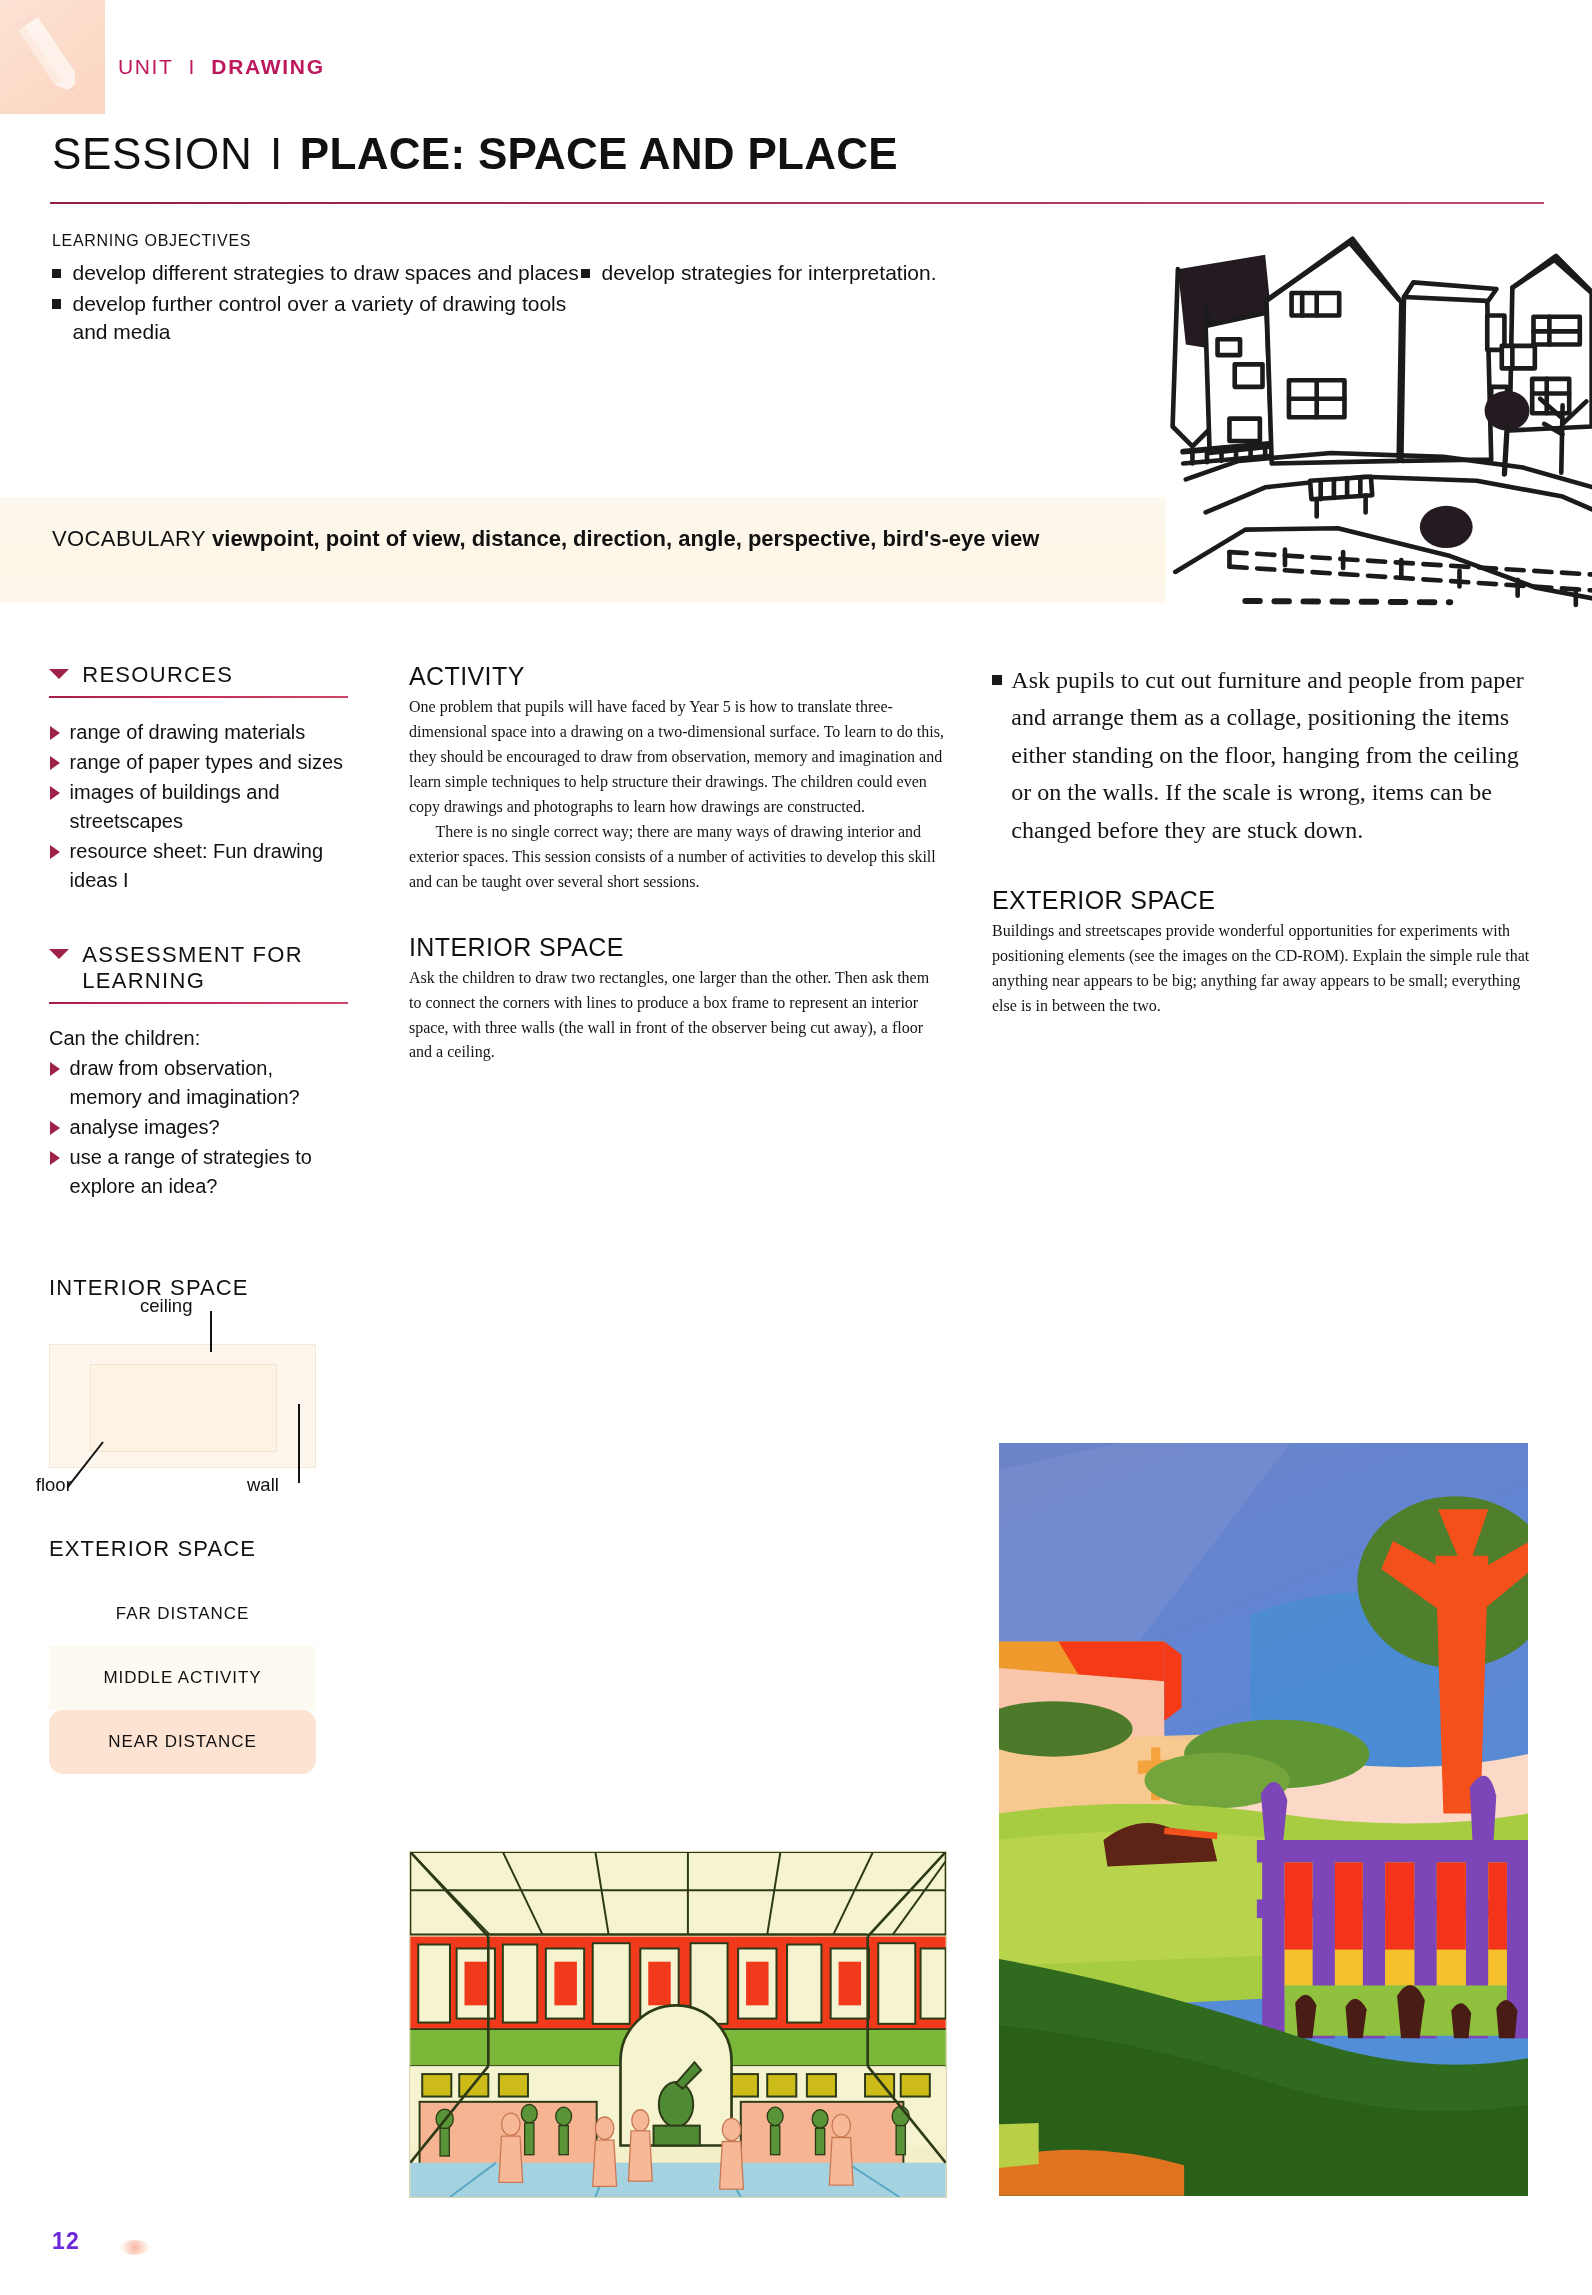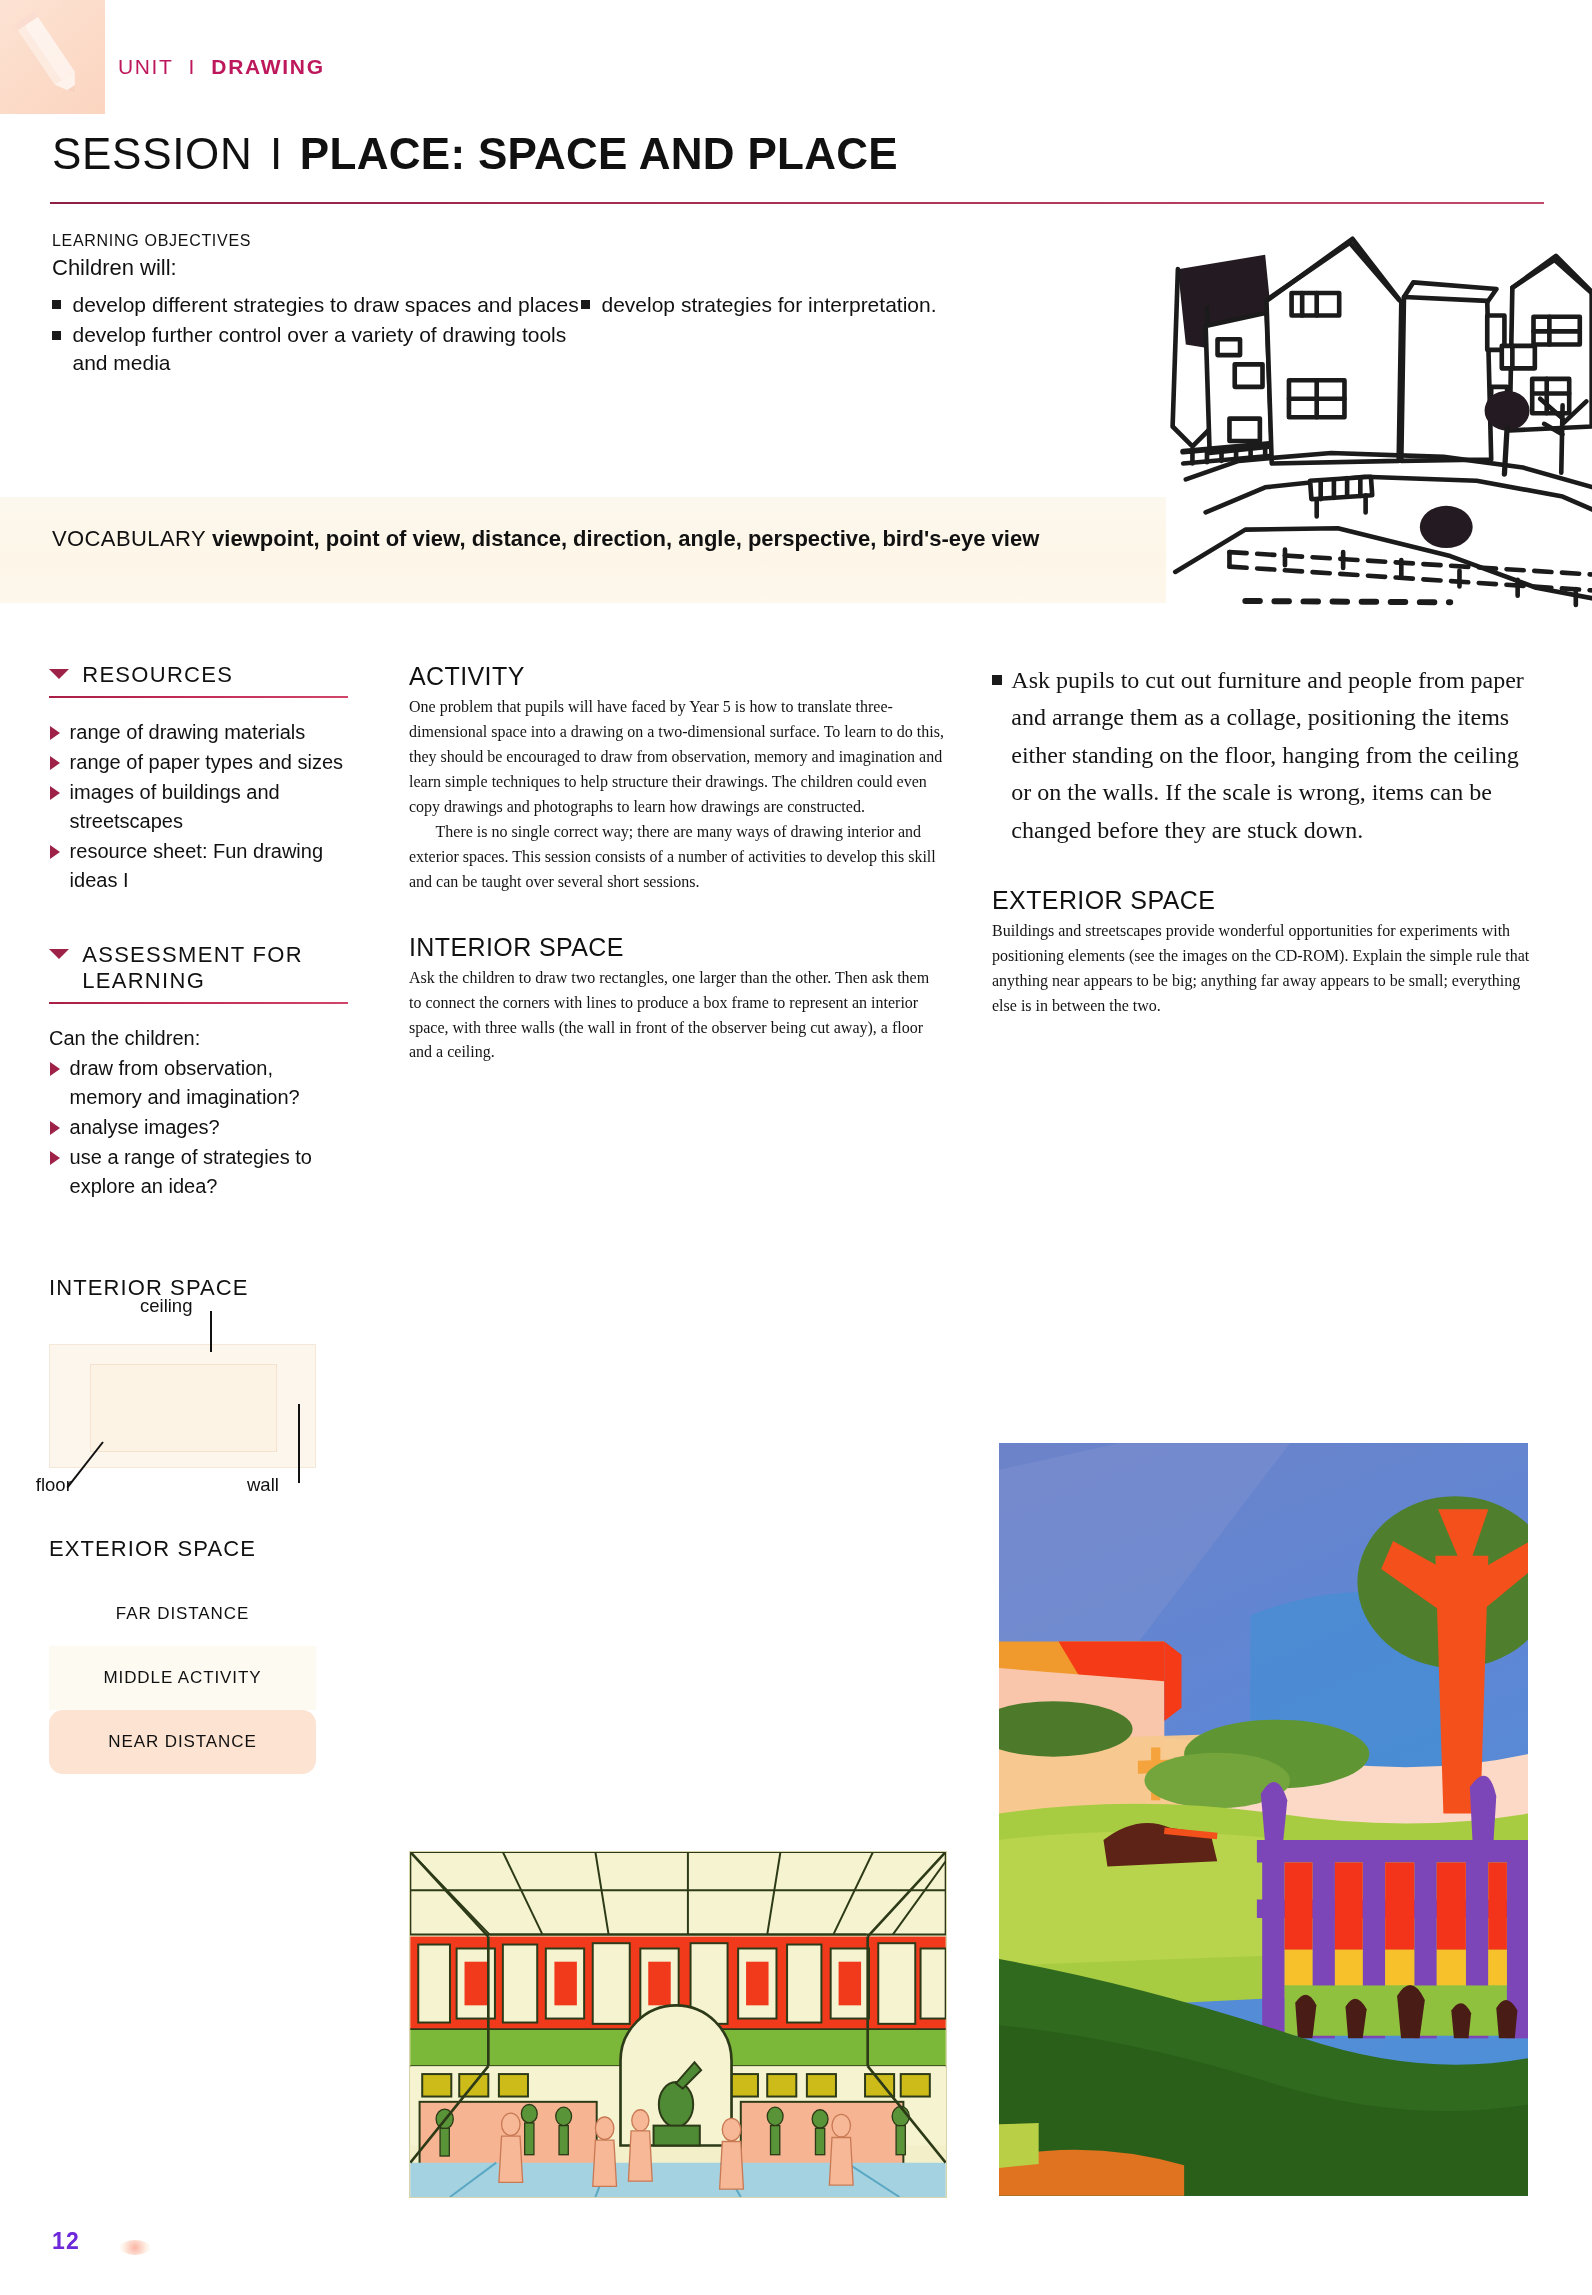--- a/index.html
+++ b/index.html
@@ -316,7 +316,6 @@
 
 <div class="lo-block">
   <div class="lo-title">LEARNING OBJECTIVES</div>
-  <div class="lo-sub">Children will:</div>
   <div class="lo-cols">
     <div class="lo-col-a">
       <div class="lo-item">

